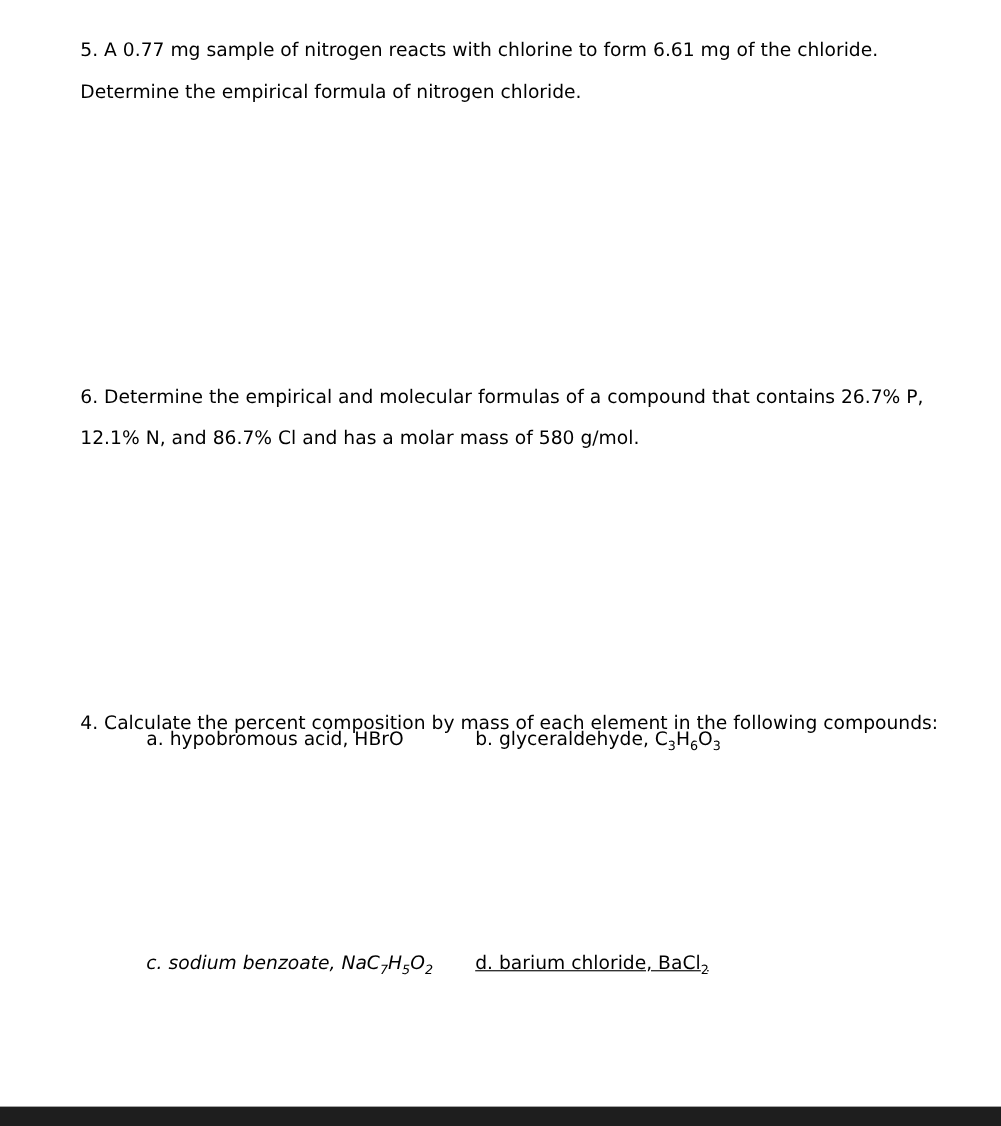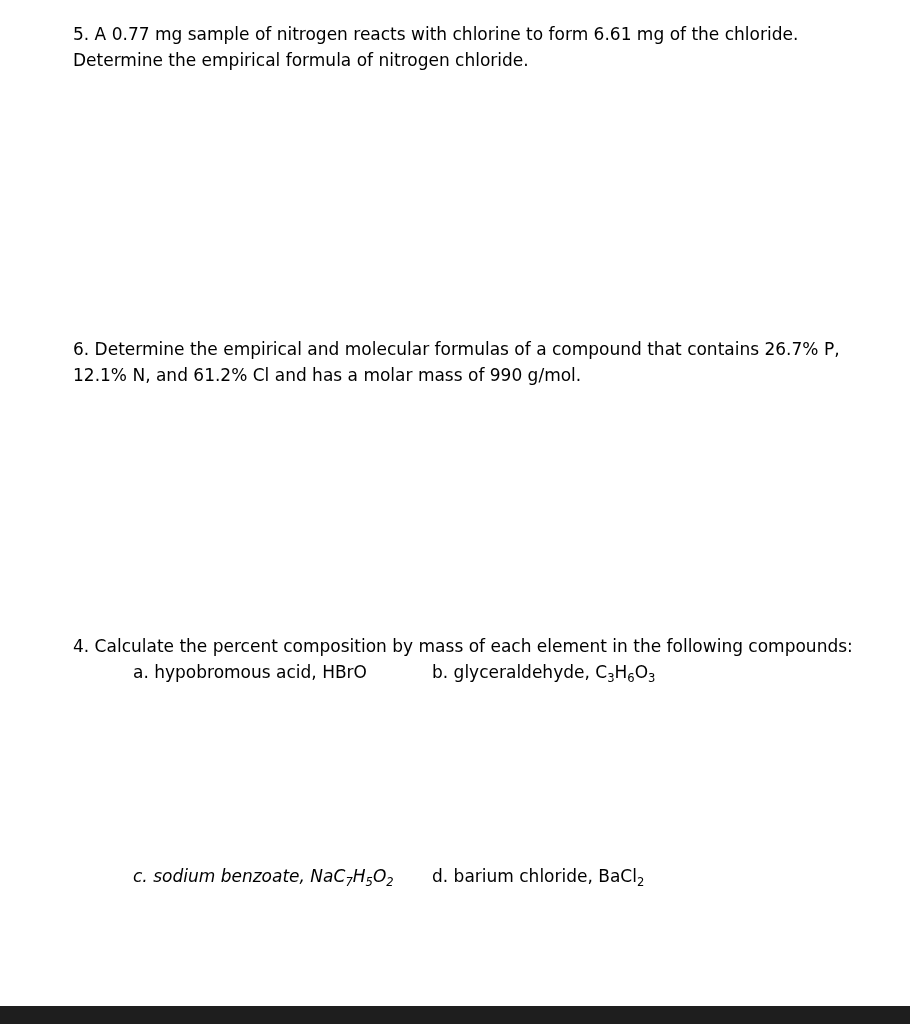--- a/index.html
+++ b/index.html
@@ -23,6 +23,7 @@
   }
   .problem-line {
     display: block;
+    margin-top: 12px;
   }
   .sub-row {
     position: absolute;

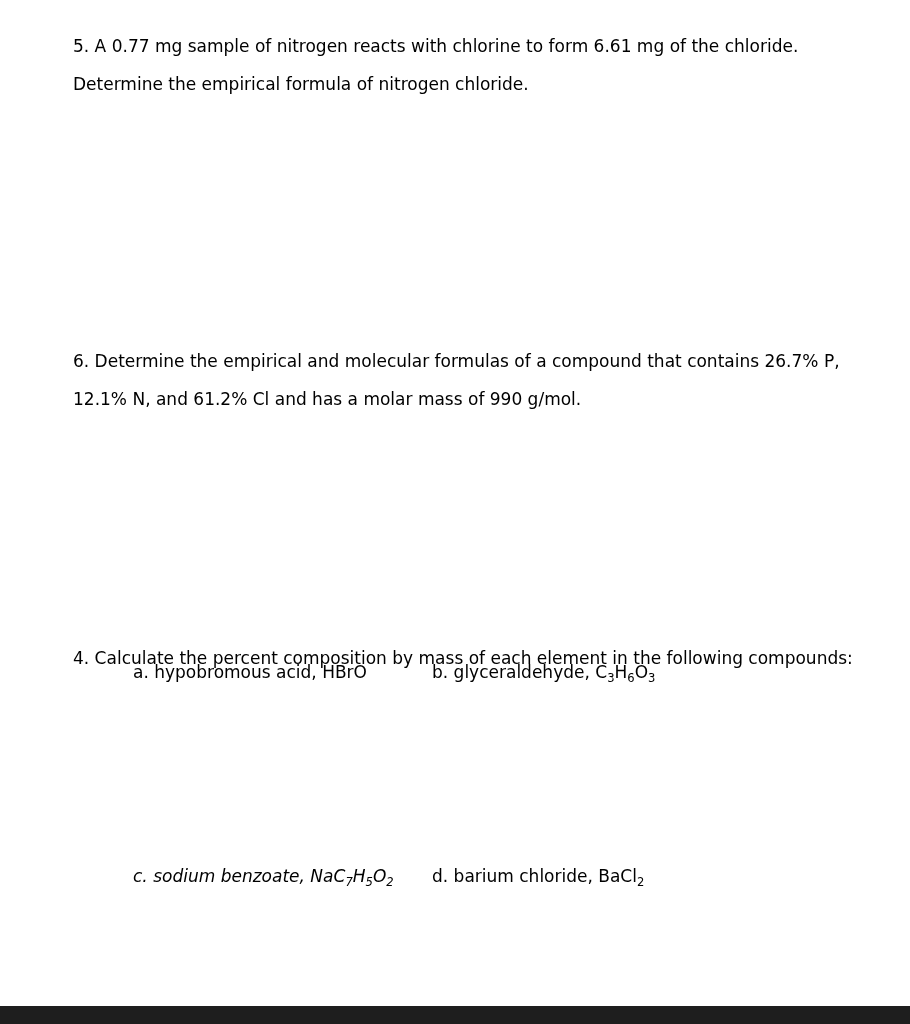--- a/index.html
+++ b/index.html
@@ -57,7 +57,7 @@
 
 <div class="text-block" style="left:73px; top:336px;">
   <span class="problem-line">6. Determine the empirical and molecular formulas of a compound that contains 26.7% P,</span>
-  <span class="problem-line">12.1% N, and 61.2% Cl and has a molar mass of 990 g/mol.</span>
+  <span class="problem-line">12.1% N, and 86.7% Cl and has a molar mass of 580 g/mol.</span>
 </div>
 
 <div class="text-block" style="left:73px; top:633px;">

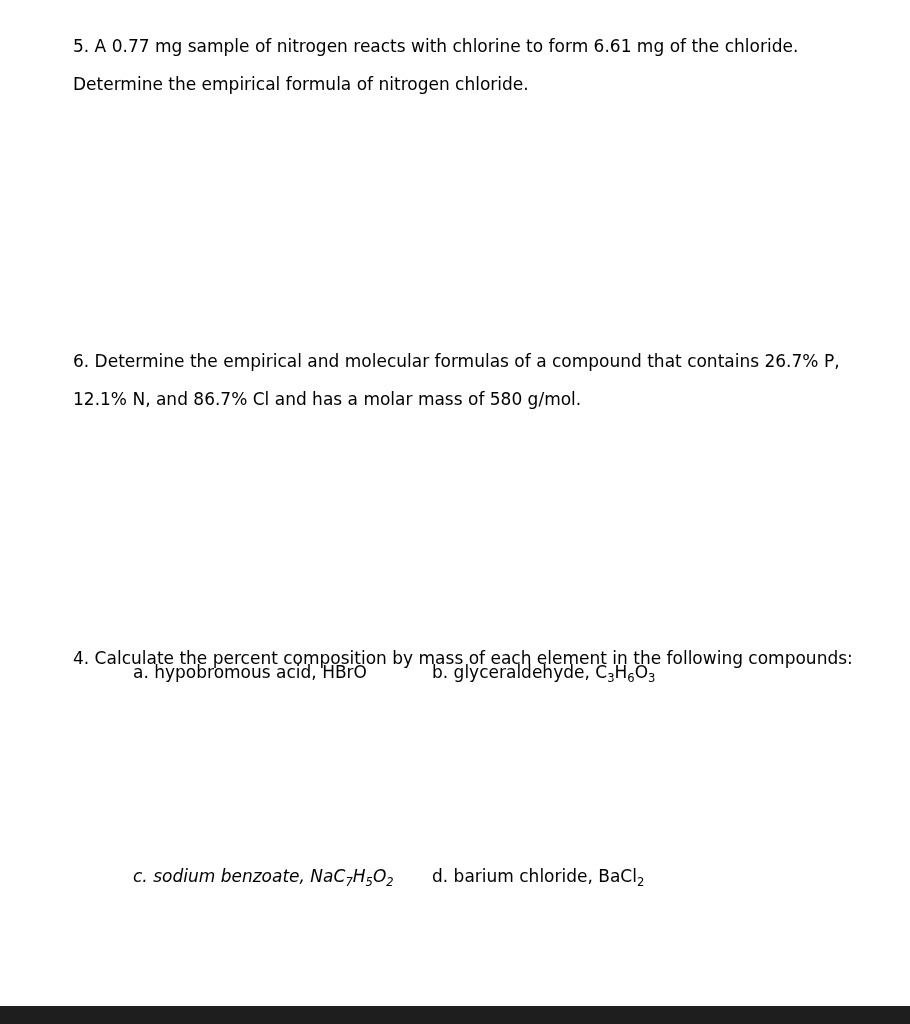--- a/index.html
+++ b/index.html
@@ -71,7 +71,7 @@
 
 <div class="sub-row" style="left:0; top:863px; width:910px; height:26px;">
   <span class="sub-item" style="left:133px;font-style:italic;"><span>c. sodium benzoate, NaC</span><sub>7</sub><span>H</span><sub>5</sub><span>O</span><sub>2</sub></span>
-  <span class="sub-item" style="left:432px;"><span>d. barium chloride, BaCl</span><sub>2</sub></span>
+  <span class="sub-item" style="left:432px;text-decoration:underline;"><span>d. barium chloride, BaCl</span><sub>2</sub></span>
 </div>
 
 <div class="bottom-bar" style="background: rgb(30, 30, 30);"></div>

